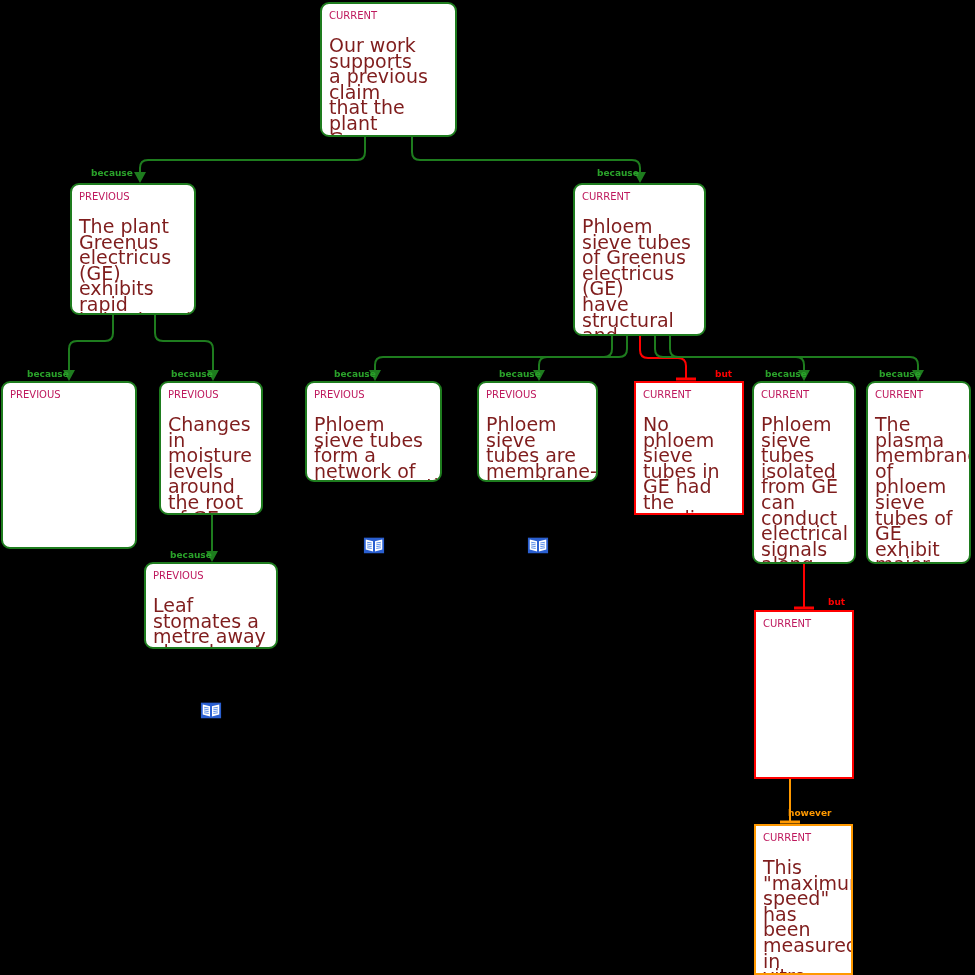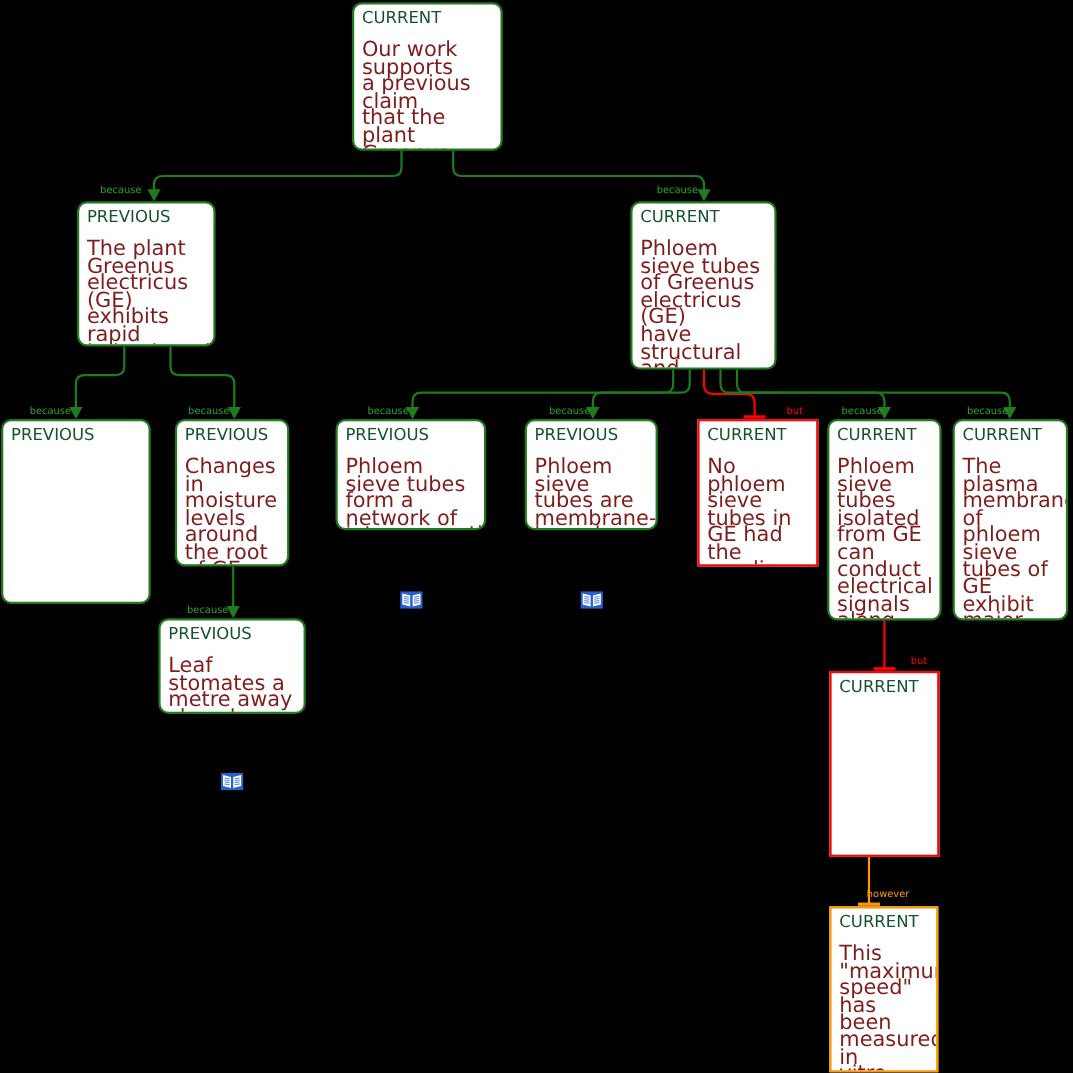--- a/index.html
+++ b/index.html
@@ -13,7 +13,7 @@
   .node.objection{border-color:#ff0000;border-radius:0;border-width:2px;}
   .node.rebuttal{border-color:#ff9900;border-radius:0;border-width:2px;}
   .node .inner{padding:4px 7px 3px 7px;}
-  .node .tag{font-size:15px;line-height:16px;color:#14532d;letter-spacing:0px;}
+  .node .tag{font-size:10px;line-height:16px;color:#be185d;letter-spacing:0px;}
   .node .body{font-size:19px;line-height:15.6px;color:#7f1d1d;margin-top:14px;
               white-space:pre-line;}
 

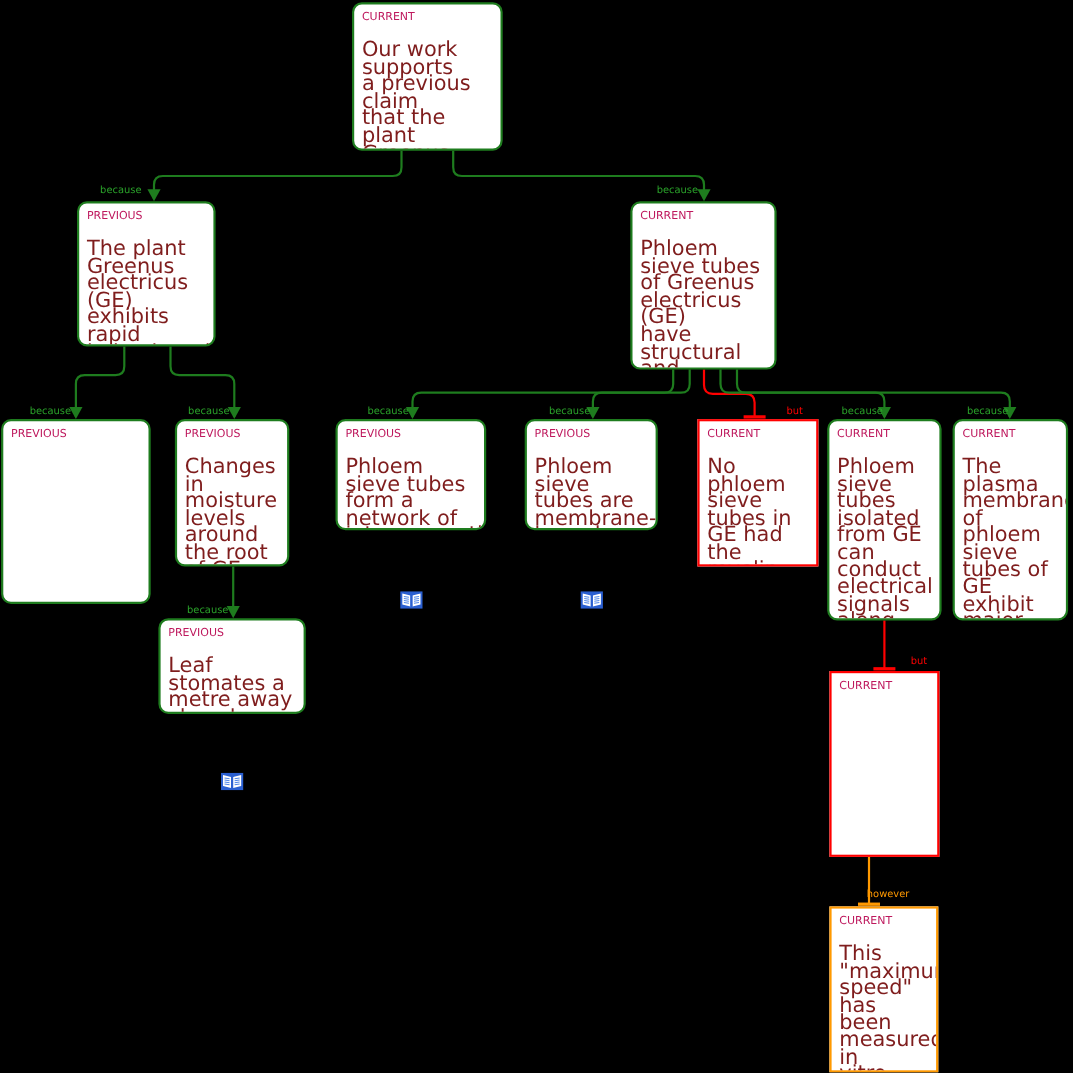--- a/index.html
+++ b/index.html
@@ -18,7 +18,7 @@
               white-space:pre-line;}
 
   .edgelabel{position:absolute;font-size:9px;line-height:9px;color:#2aa22a;
-             white-space:nowrap;letter-spacing:0px;}
+             white-space:nowrap;letter-spacing:0px;font-weight:bold;}
   .edgelabel.neg{color:#ff0000;margin-left:44px;}
   .edgelabel.reb{color:#ff9900;}
 

